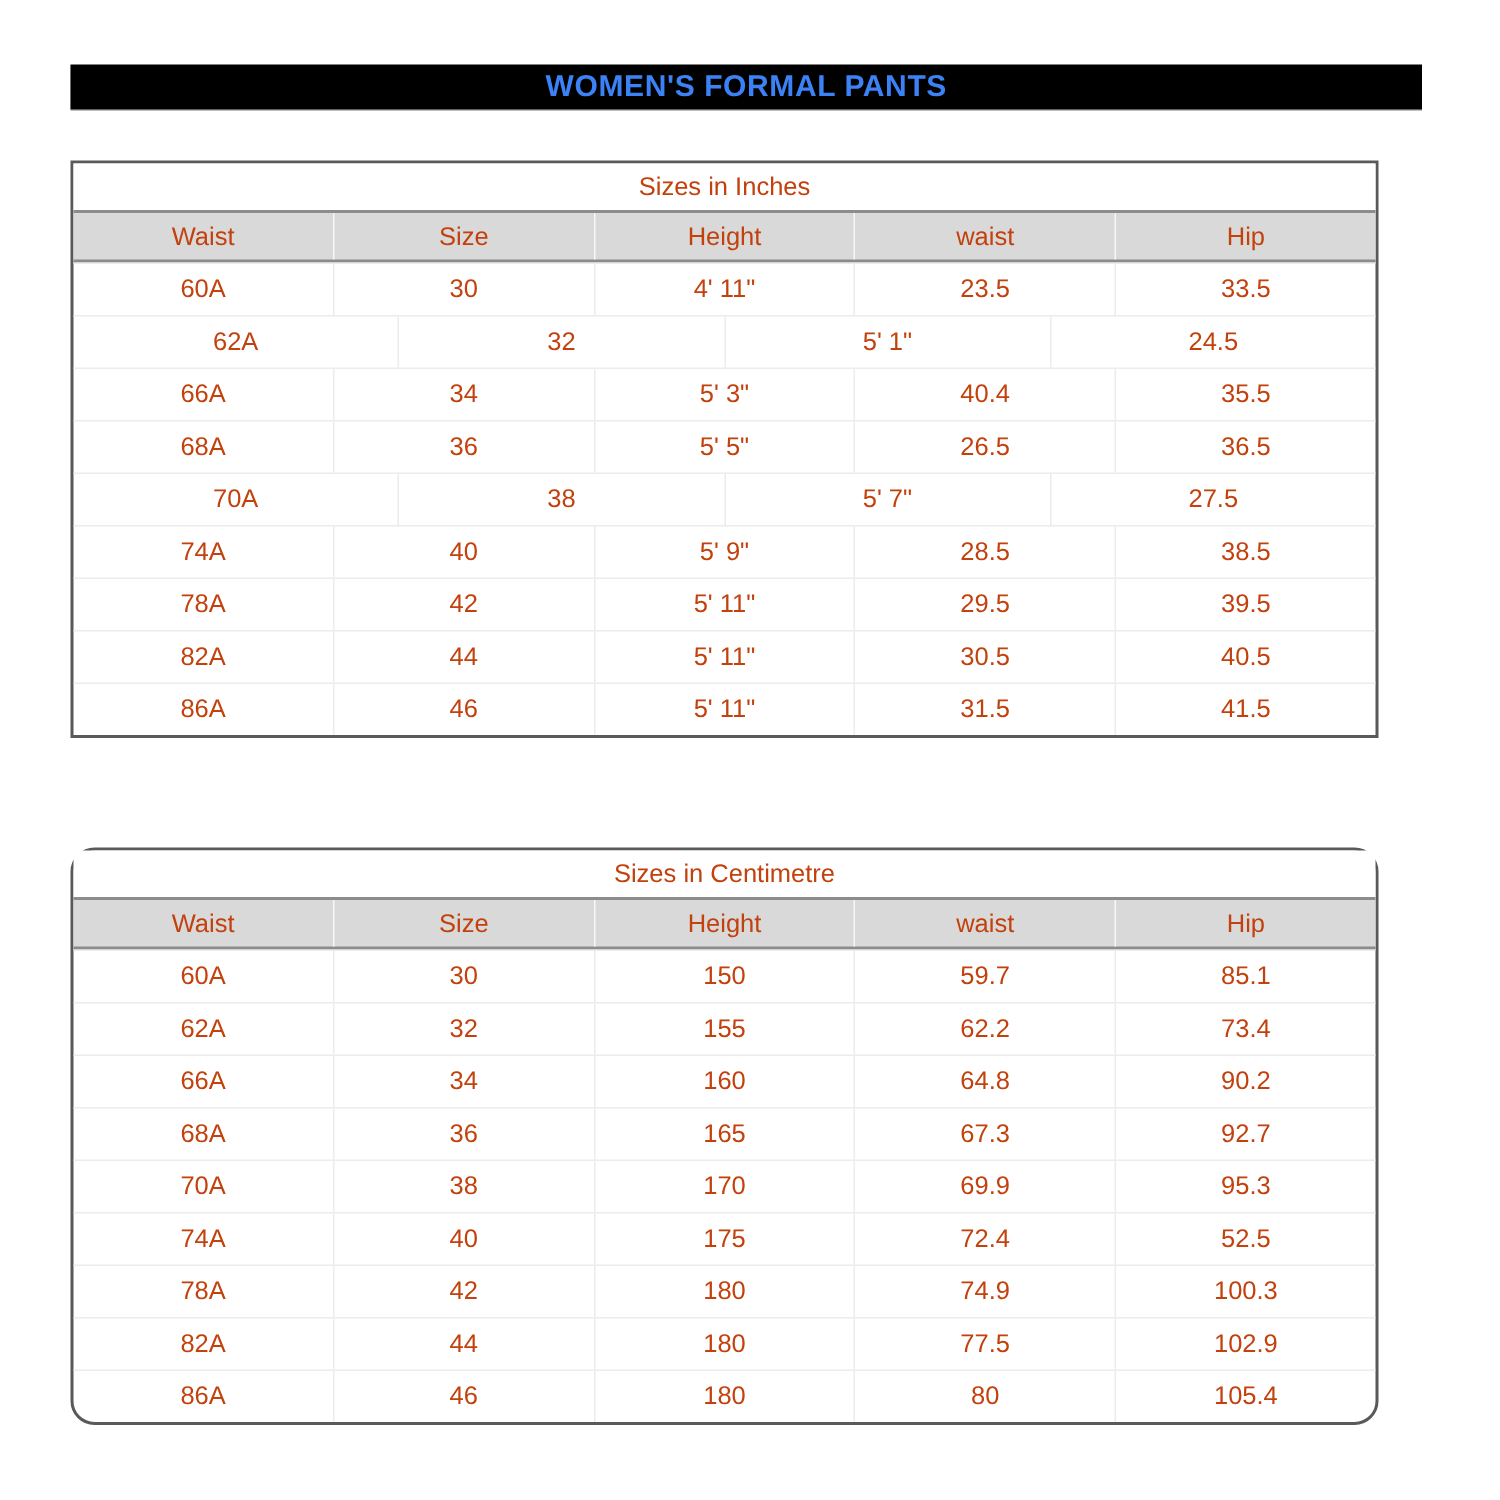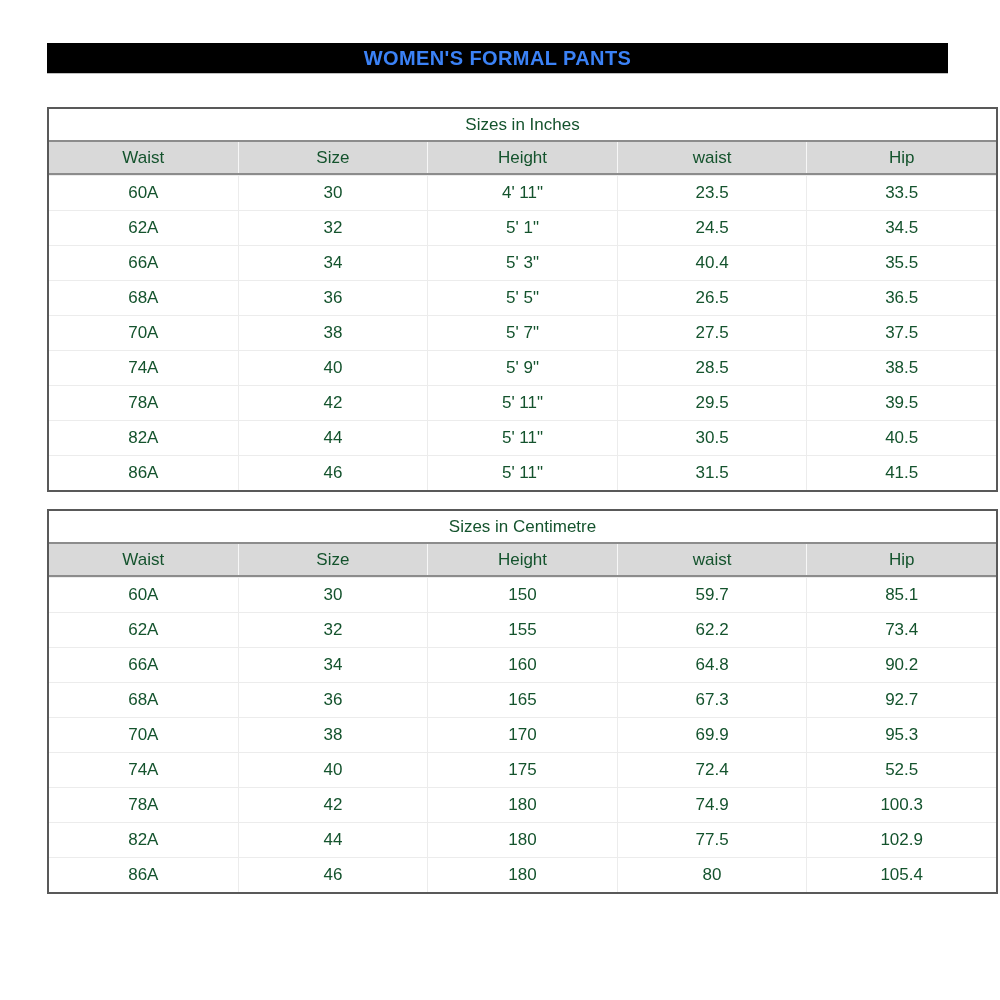--- a/index.html
+++ b/index.html
@@ -34,11 +34,11 @@
   .size-table {
     position: absolute;
     left: 47px;
-    width: 951px;
+    width: 872px;
     border: 2px solid #595959;
     box-sizing: border-box;
     background: #ffffff;
-    color: #14532d;
+    color: #c2410c;
     font-size: 17px;
   }
   .size-table.t0 { top: 107px; }

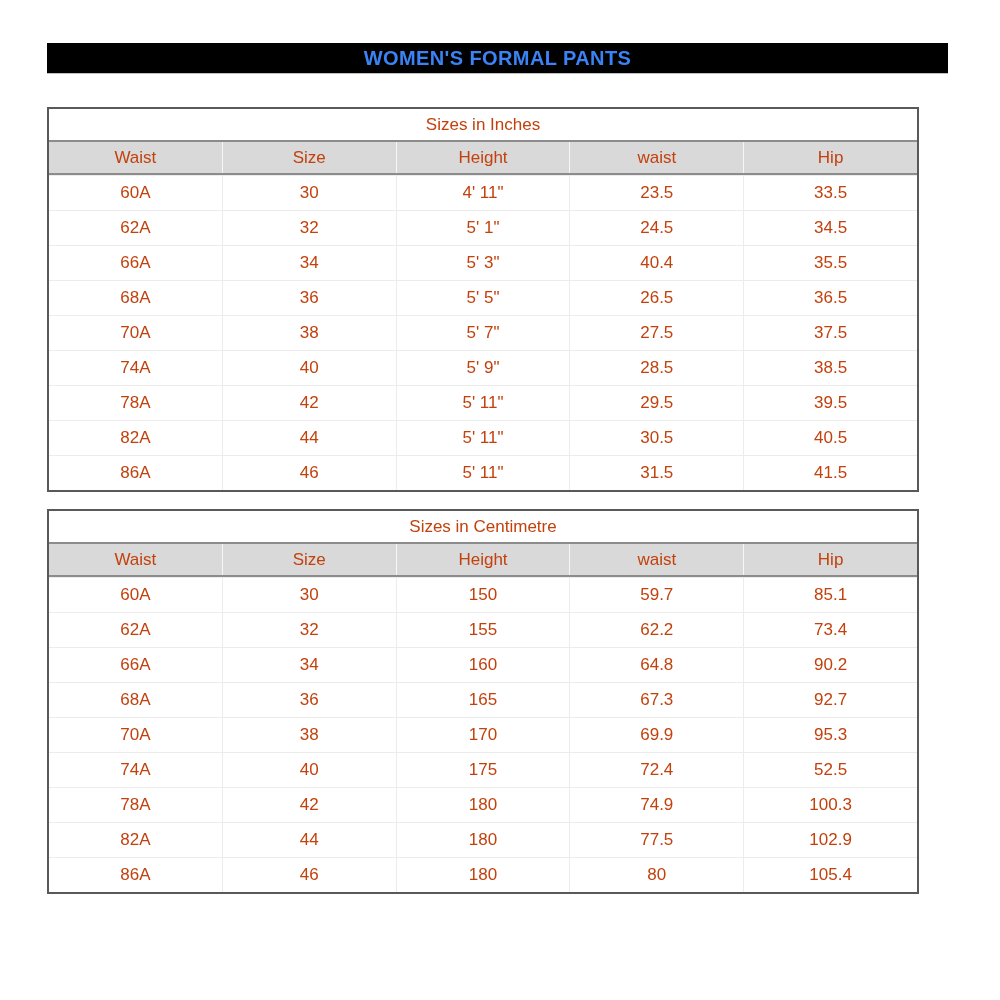--- a/index.html
+++ b/index.html
@@ -101,7 +101,6 @@
         <div class="cell">32</div>
         <div class="cell">5' 1"</div>
         <div class="cell">24.5</div>
-        <div class="cell">34.5</div>
       </div>
       <div class="row data">
         <div class="cell">66A</div>

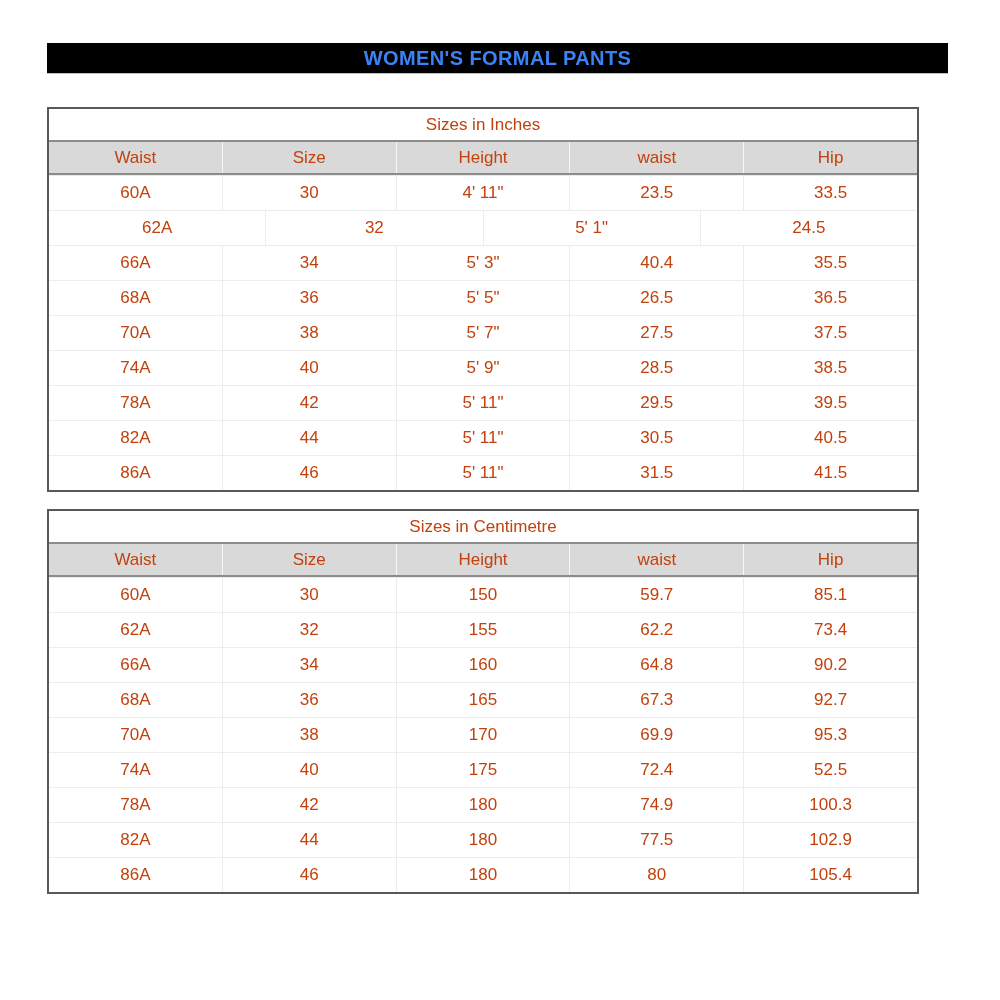--- a/index.html
+++ b/index.html
@@ -121,7 +121,6 @@
         <div class="cell">38</div>
         <div class="cell">5' 7"</div>
         <div class="cell">27.5</div>
-        <div class="cell">37.5</div>
       </div>
       <div class="row data">
         <div class="cell">74A</div>

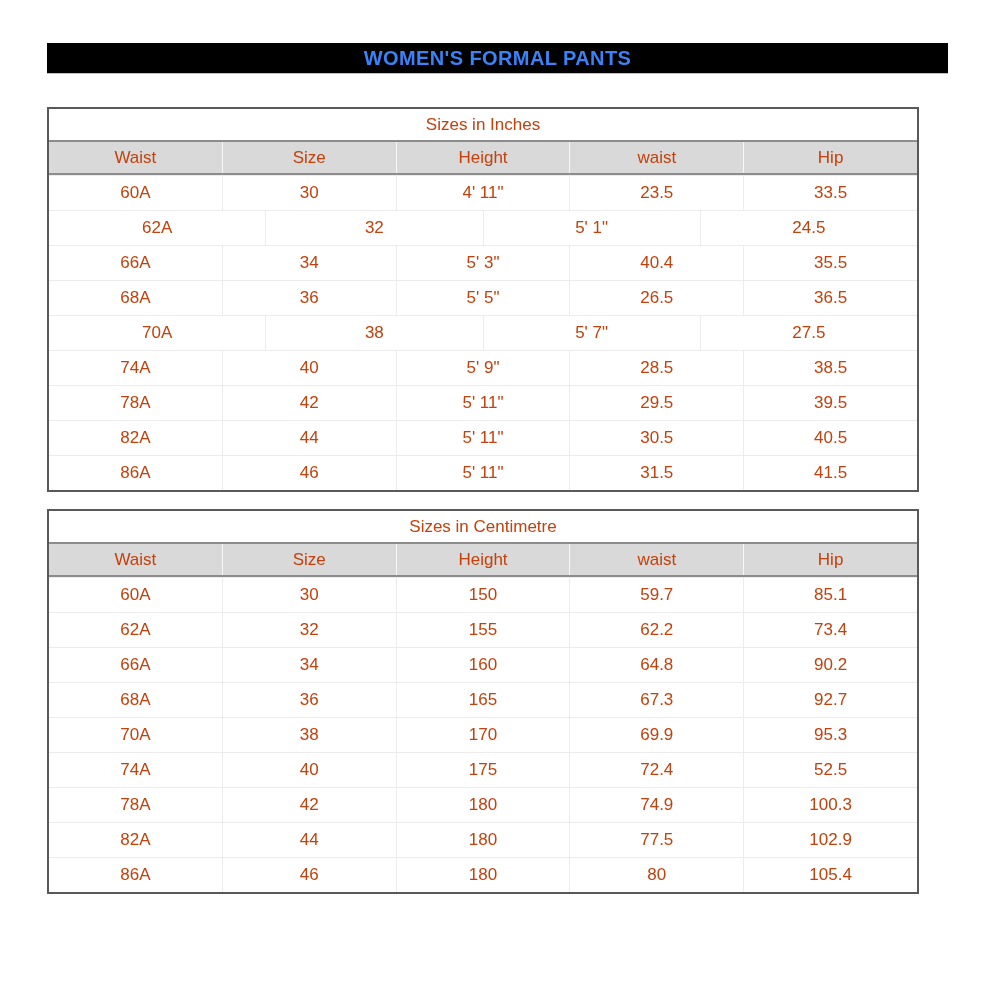--- a/index.html
+++ b/index.html
@@ -42,7 +42,7 @@
     font-size: 17px;
   }
   .size-table.t0 { top: 107px; }
-  .size-table.t1 { top: 509px; }
+  .size-table.t1 { top: 565px; border-radius: 16px; }
   .caption {
     height: 31px;
     display: flex;

